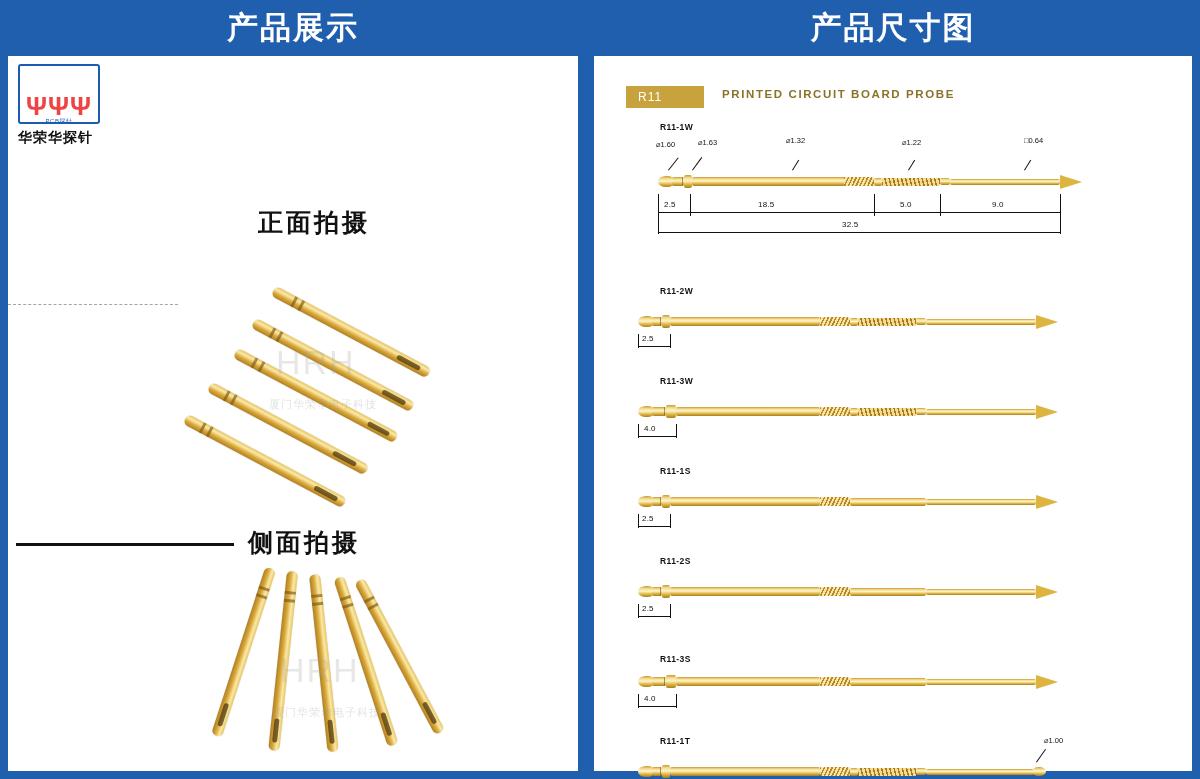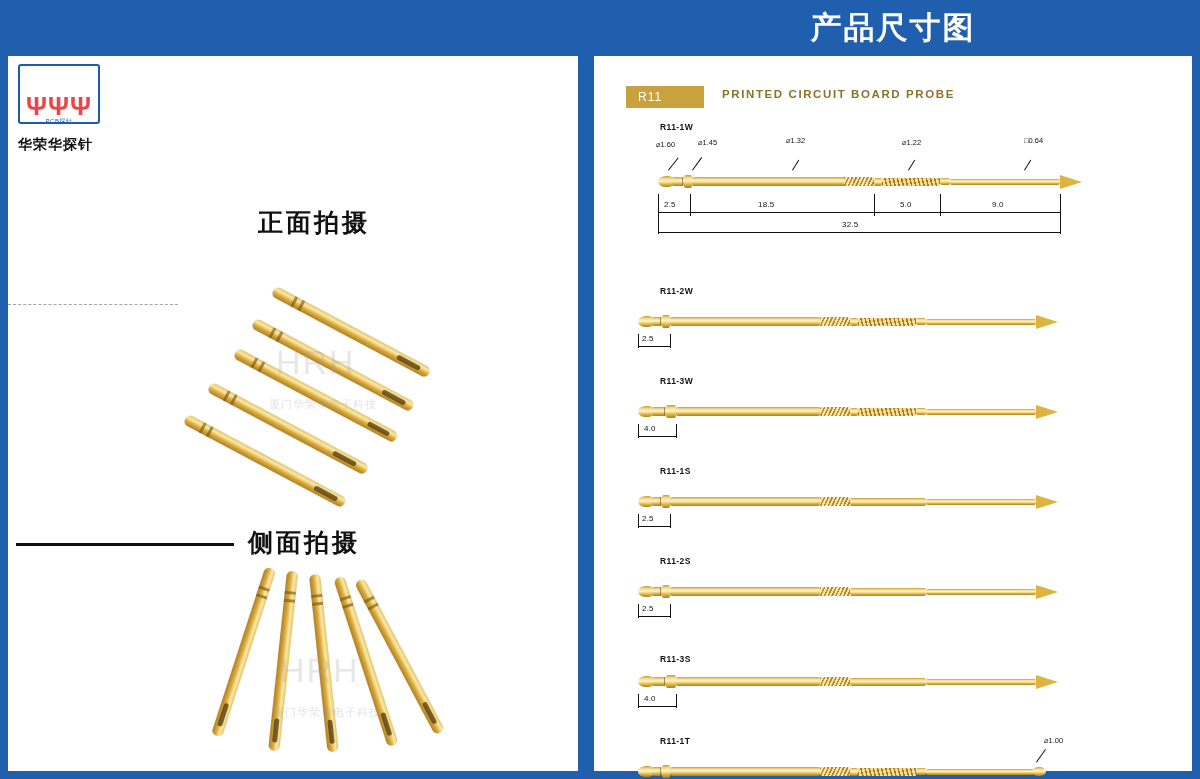--- a/index.html
+++ b/index.html
@@ -140,6 +140,7 @@
 
 <div class="page">
 
+  <div class="hdr hdr-left">产品展示</div>
   <div class="hdr hdr-right">产品尺寸图</div>
 
   <div class="panel panel-left">

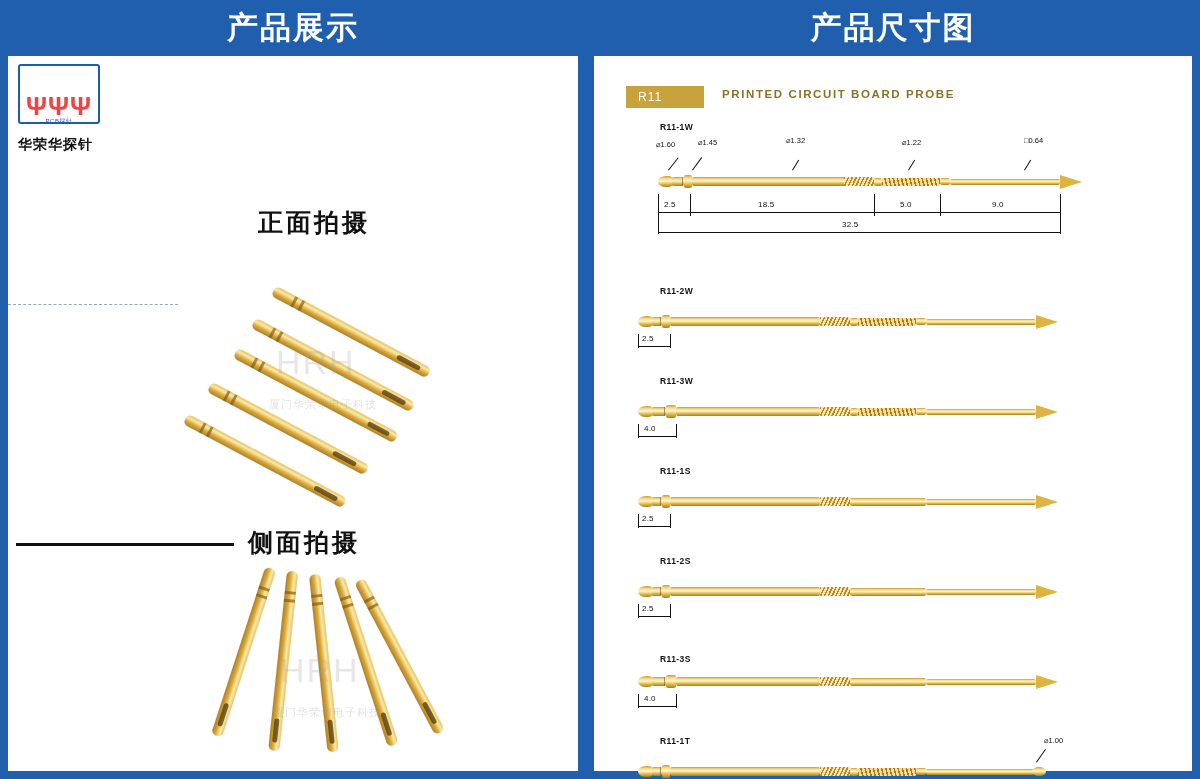--- a/index.html
+++ b/index.html
@@ -38,7 +38,7 @@
   .logo-glyph{font-size:26px;color:#ef4444;letter-spacing:1px;line-height:22px;font-weight:bold;margin-top:33px;}
   .logo-sub{font-size:6px;color:#1b5cb0;letter-spacing:0.5px;}
   .logo-text{
-    margin-top:12px;font-size:14px;color:#111;letter-spacing:1px;font-weight:bold;
+    margin-top:5px;font-size:14px;color:#111;letter-spacing:1px;font-weight:bold;
   }
 
   .label-front{

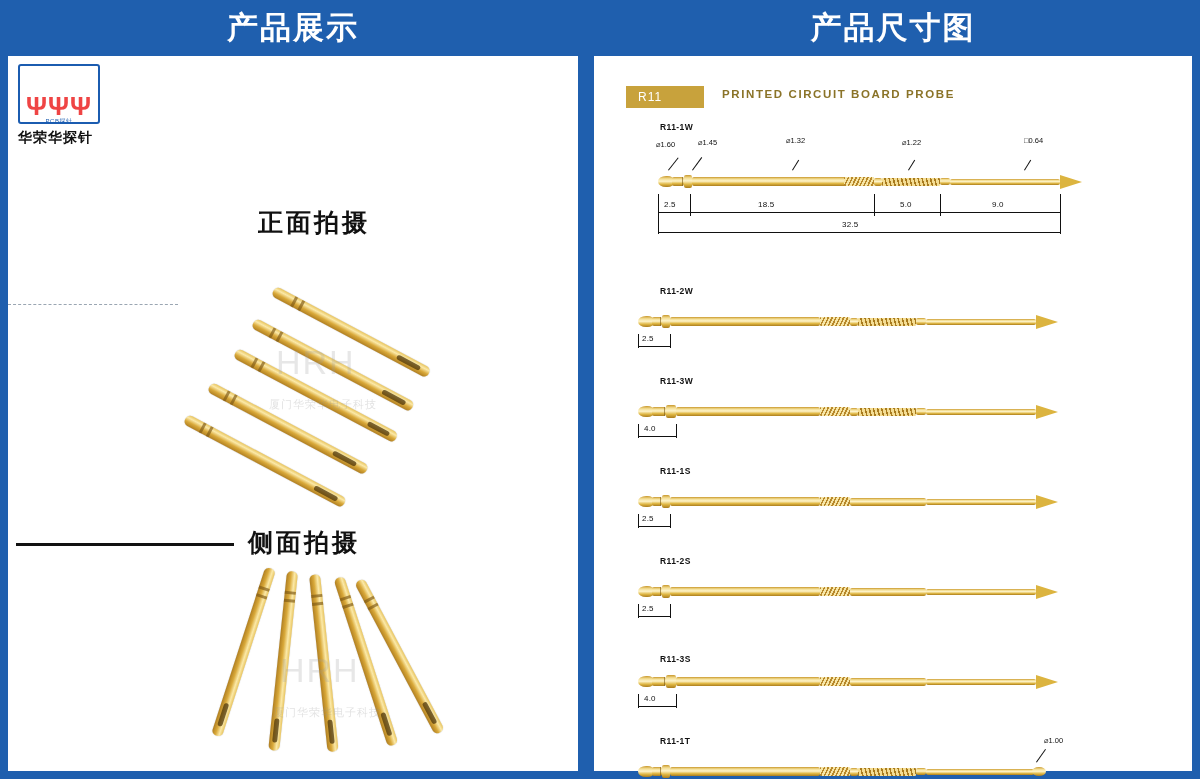--- a/index.html
+++ b/index.html
@@ -256,7 +256,7 @@
         </div>
 
         <div class="leadtxt" style="left:44px;top:18px;">⌀1.60</div>
-        <div class="leadtxt" style="left:86px;top:16px;">⌀1.45</div>
+        <div class="leadtxt" style="left:86px;top:16px;">⌀1.63</div>
         <div class="leadtxt" style="left:174px;top:14px;">⌀1.32</div>
         <div class="leadtxt" style="left:290px;top:16px;">⌀1.22</div>
         <div class="leadtxt" style="left:388px;top:14px;padding-left:24px;">□0.64</div>

